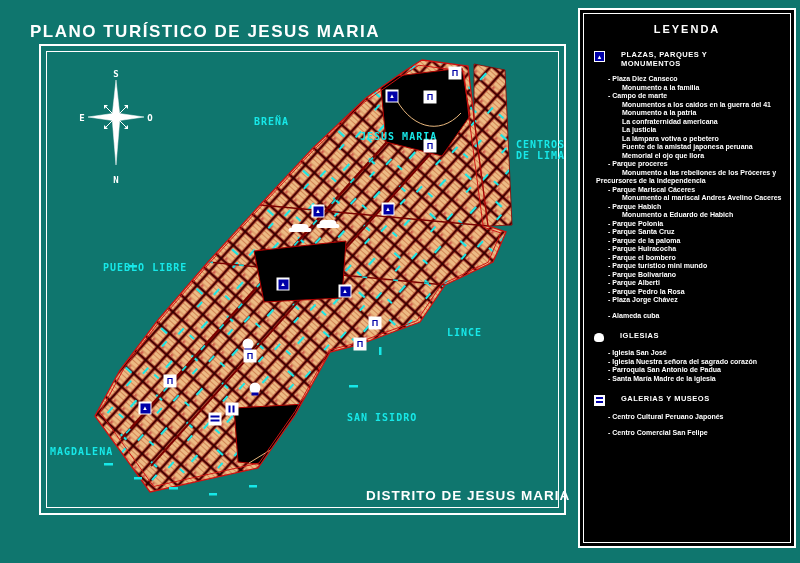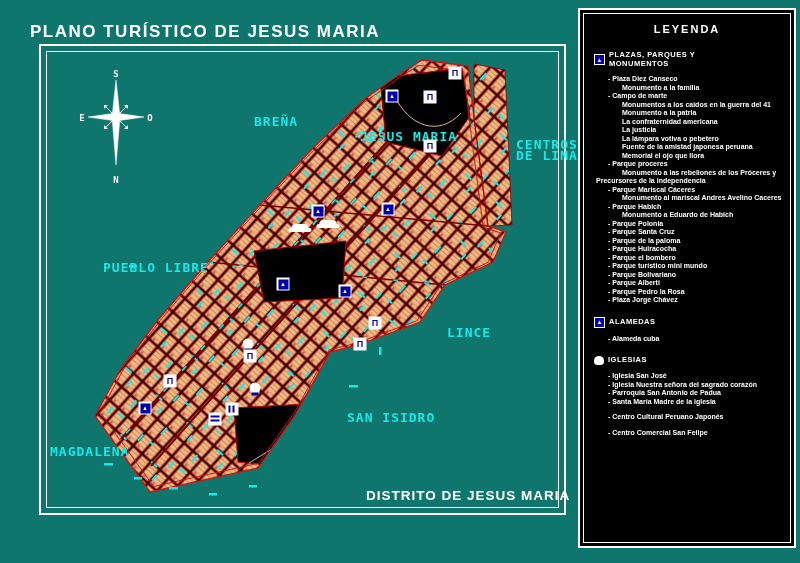--- a/index.html
+++ b/index.html
@@ -44,7 +44,7 @@
   .legend-title{color:#fff;font-weight:bold;font-size:11px;letter-spacing:2px;
           text-align:center;margin-top:9px;}
   .legend-body{padding:4px 8px 0 10px;color:#fff;font-size:7px;font-weight:bold;line-height:8.5px;}
-  .lsec{display:flex;align-items:center;gap:4px;margin-top:11px;}
+  .lsec{display:flex;align-items:flex-start;gap:16px;margin-top:11px;}
   .lsec-title{font-size:7.5px;letter-spacing:.5px;line-height:9px;max-width:130px;}
   .li{color:#fff;}
   .li.lvl1{padding-left:2px;text-indent:12px;}

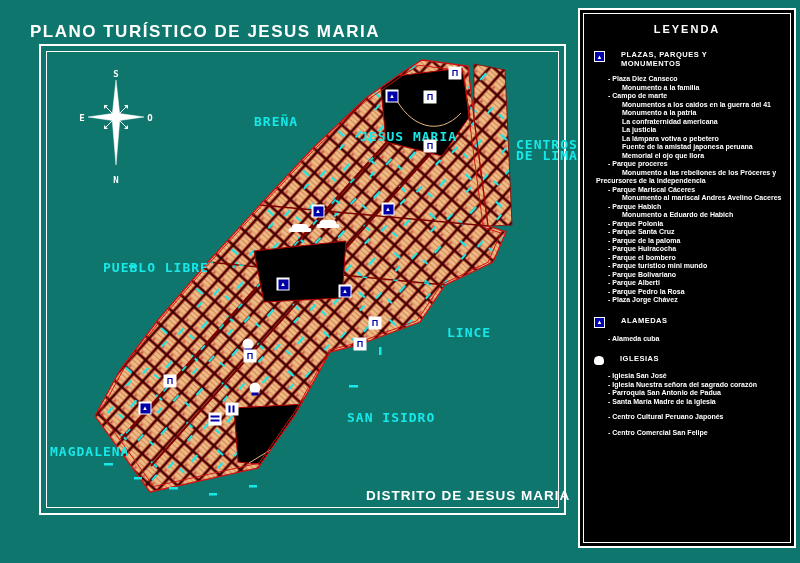--- a/index.html
+++ b/index.html
@@ -16,7 +16,7 @@
   .map-svg{position:absolute;left:49px;top:55px;}
   
   .maplabel{position:absolute;color:#17e8e8;font-family:"DejaVu Sans Mono",monospace;
-            font-weight:bold;font-size:13px;letter-spacing:1px;white-space:pre;line-height:11px;}
+            font-weight:bold;font-size:10px;letter-spacing:1px;white-space:pre;line-height:11px;}
   
   .map-subtitle{position:absolute;left:366px;top:488px;color:#fff;font-weight:bold;
                 font-size:13.5px;letter-spacing:1px;white-space:nowrap;}

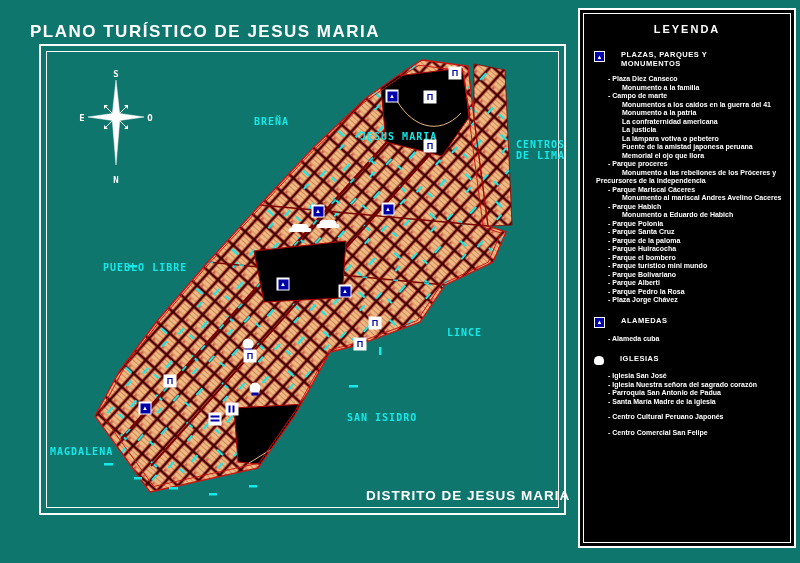--- a/index.html
+++ b/index.html
@@ -209,10 +209,6 @@
           <div class="li lvl1">- Parque Alberti</div>
           <div class="li lvl1">- Parque Pedro la Rosa</div>
           <div class="li lvl1">- Plaza Jorge Chávez</div>
-          <div class="lsec">
-            <span class="lico alameda"></span>
-            <div class="lsec-title">ALAMEDAS</div>
-          </div>
           <div class="li lvl1 first">- Alameda cuba</div>
           <div class="lsec">
             <span class="lico church"></span>

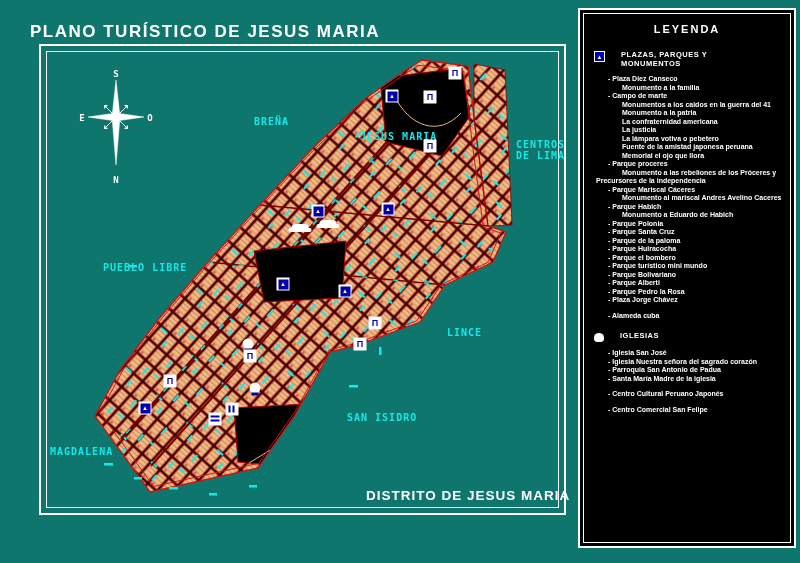--- a/index.html
+++ b/index.html
@@ -218,6 +218,10 @@
           <div class="li lvl1">- Iglesia Nuestra señora del sagrado corazón</div>
           <div class="li lvl1">- Parroquia San Antonio de Padua</div>
           <div class="li lvl1">- Santa María Madre de la iglesia</div>
+          <div class="lsec">
+            <span class="lico museum"></span>
+            <div class="lsec-title">GALERIAS Y MUSEOS</div>
+          </div>
           <div class="li lvl1 first">- Centro Cultural Peruano Japonés</div>
           <div class="li lvl1 first">- Centro Comercial San Felipe</div>
         </div>

